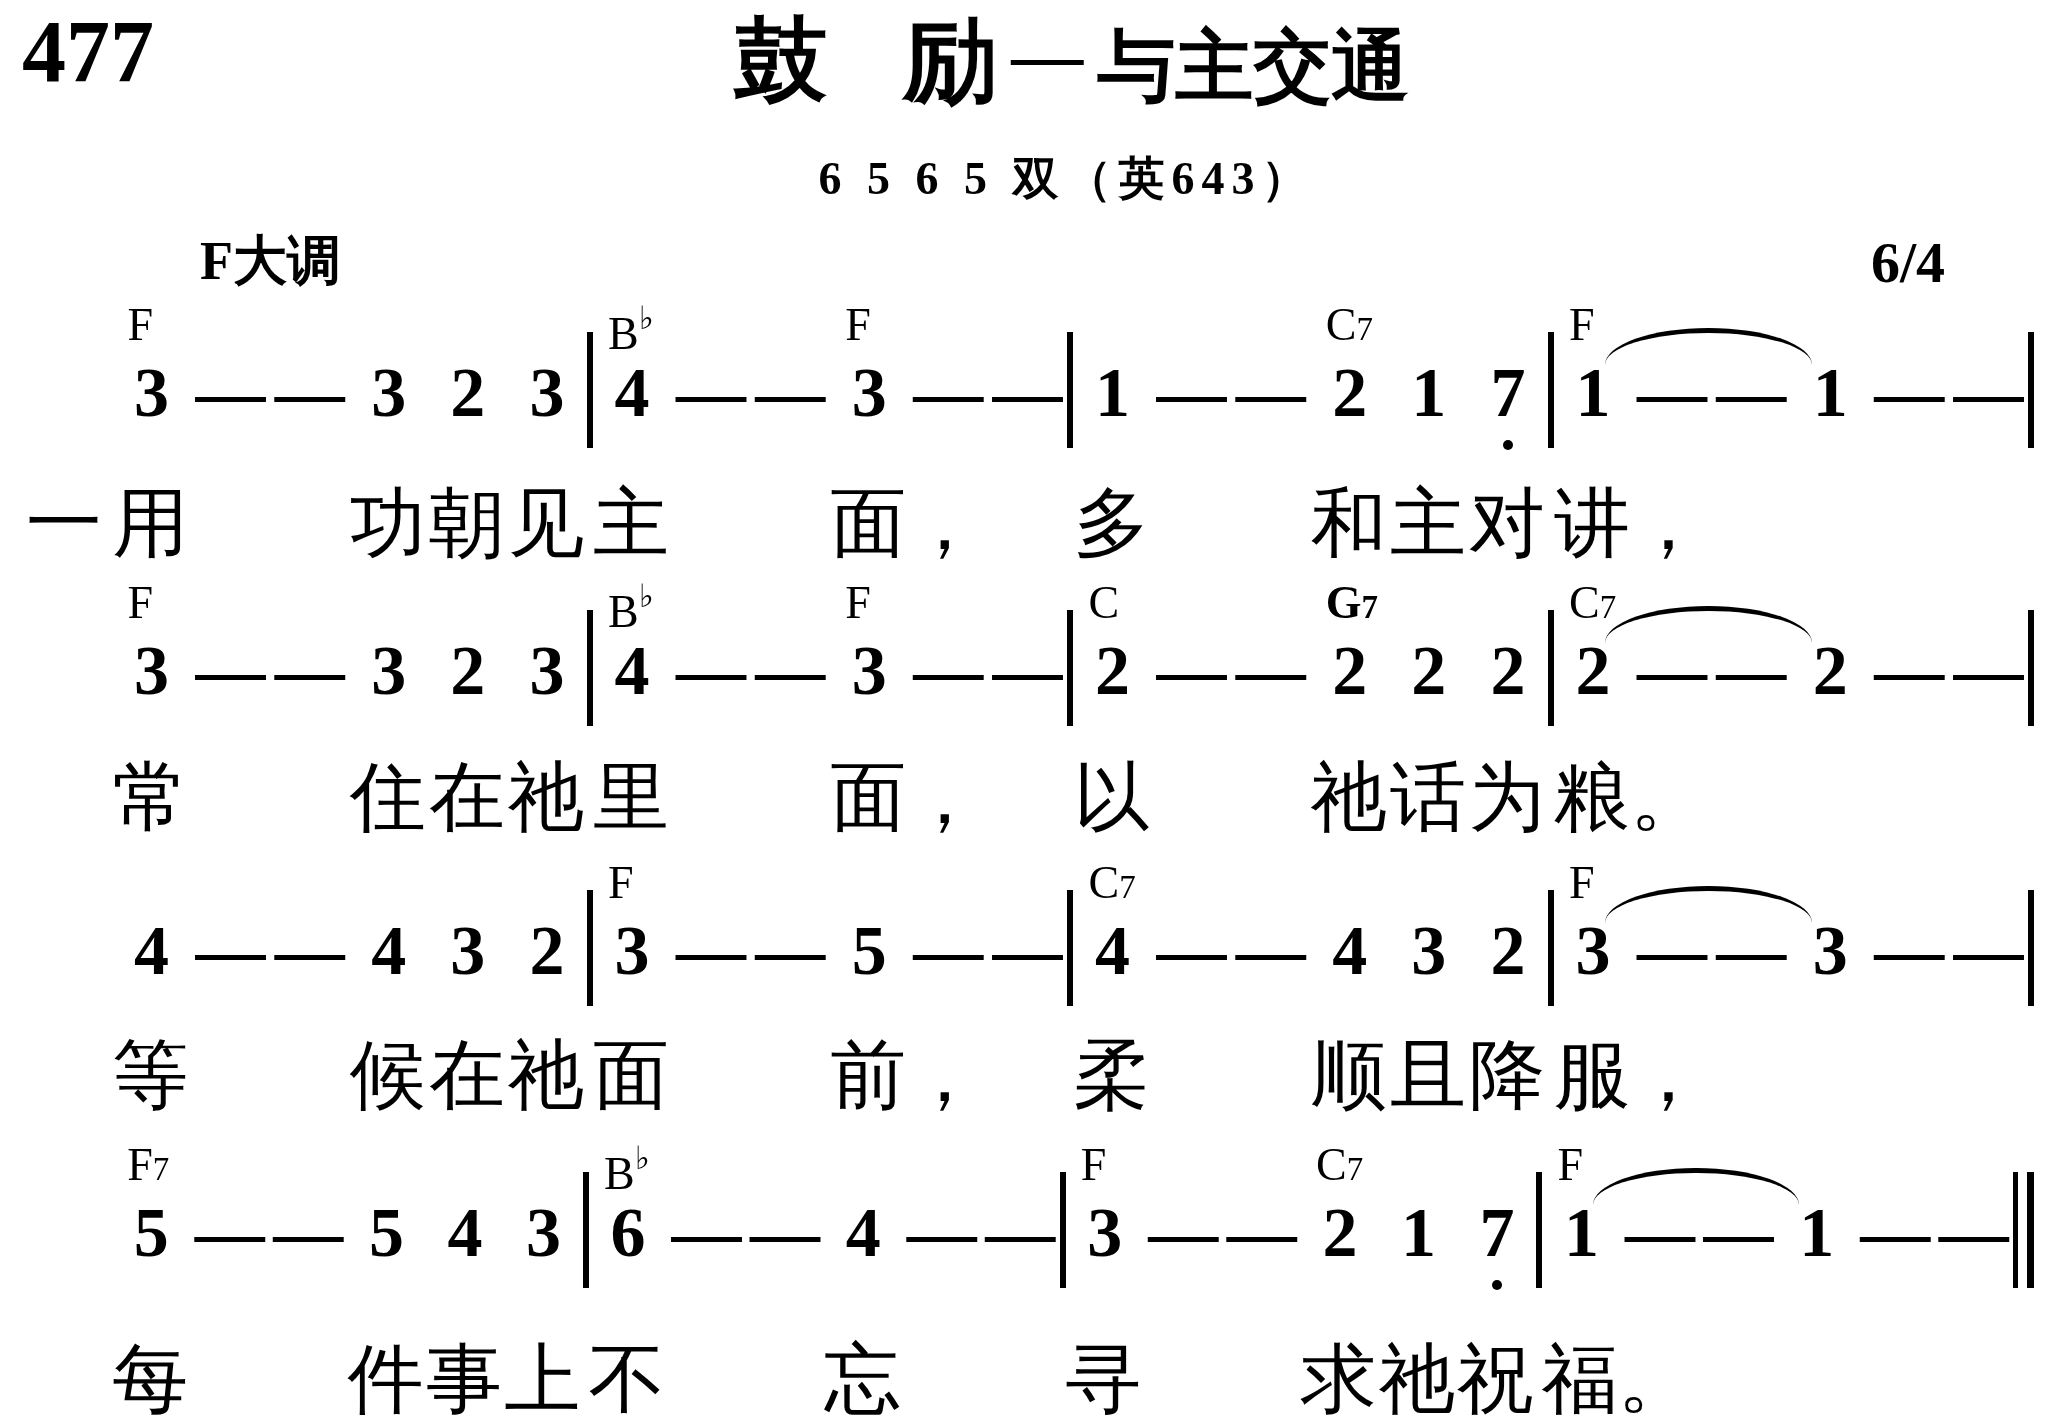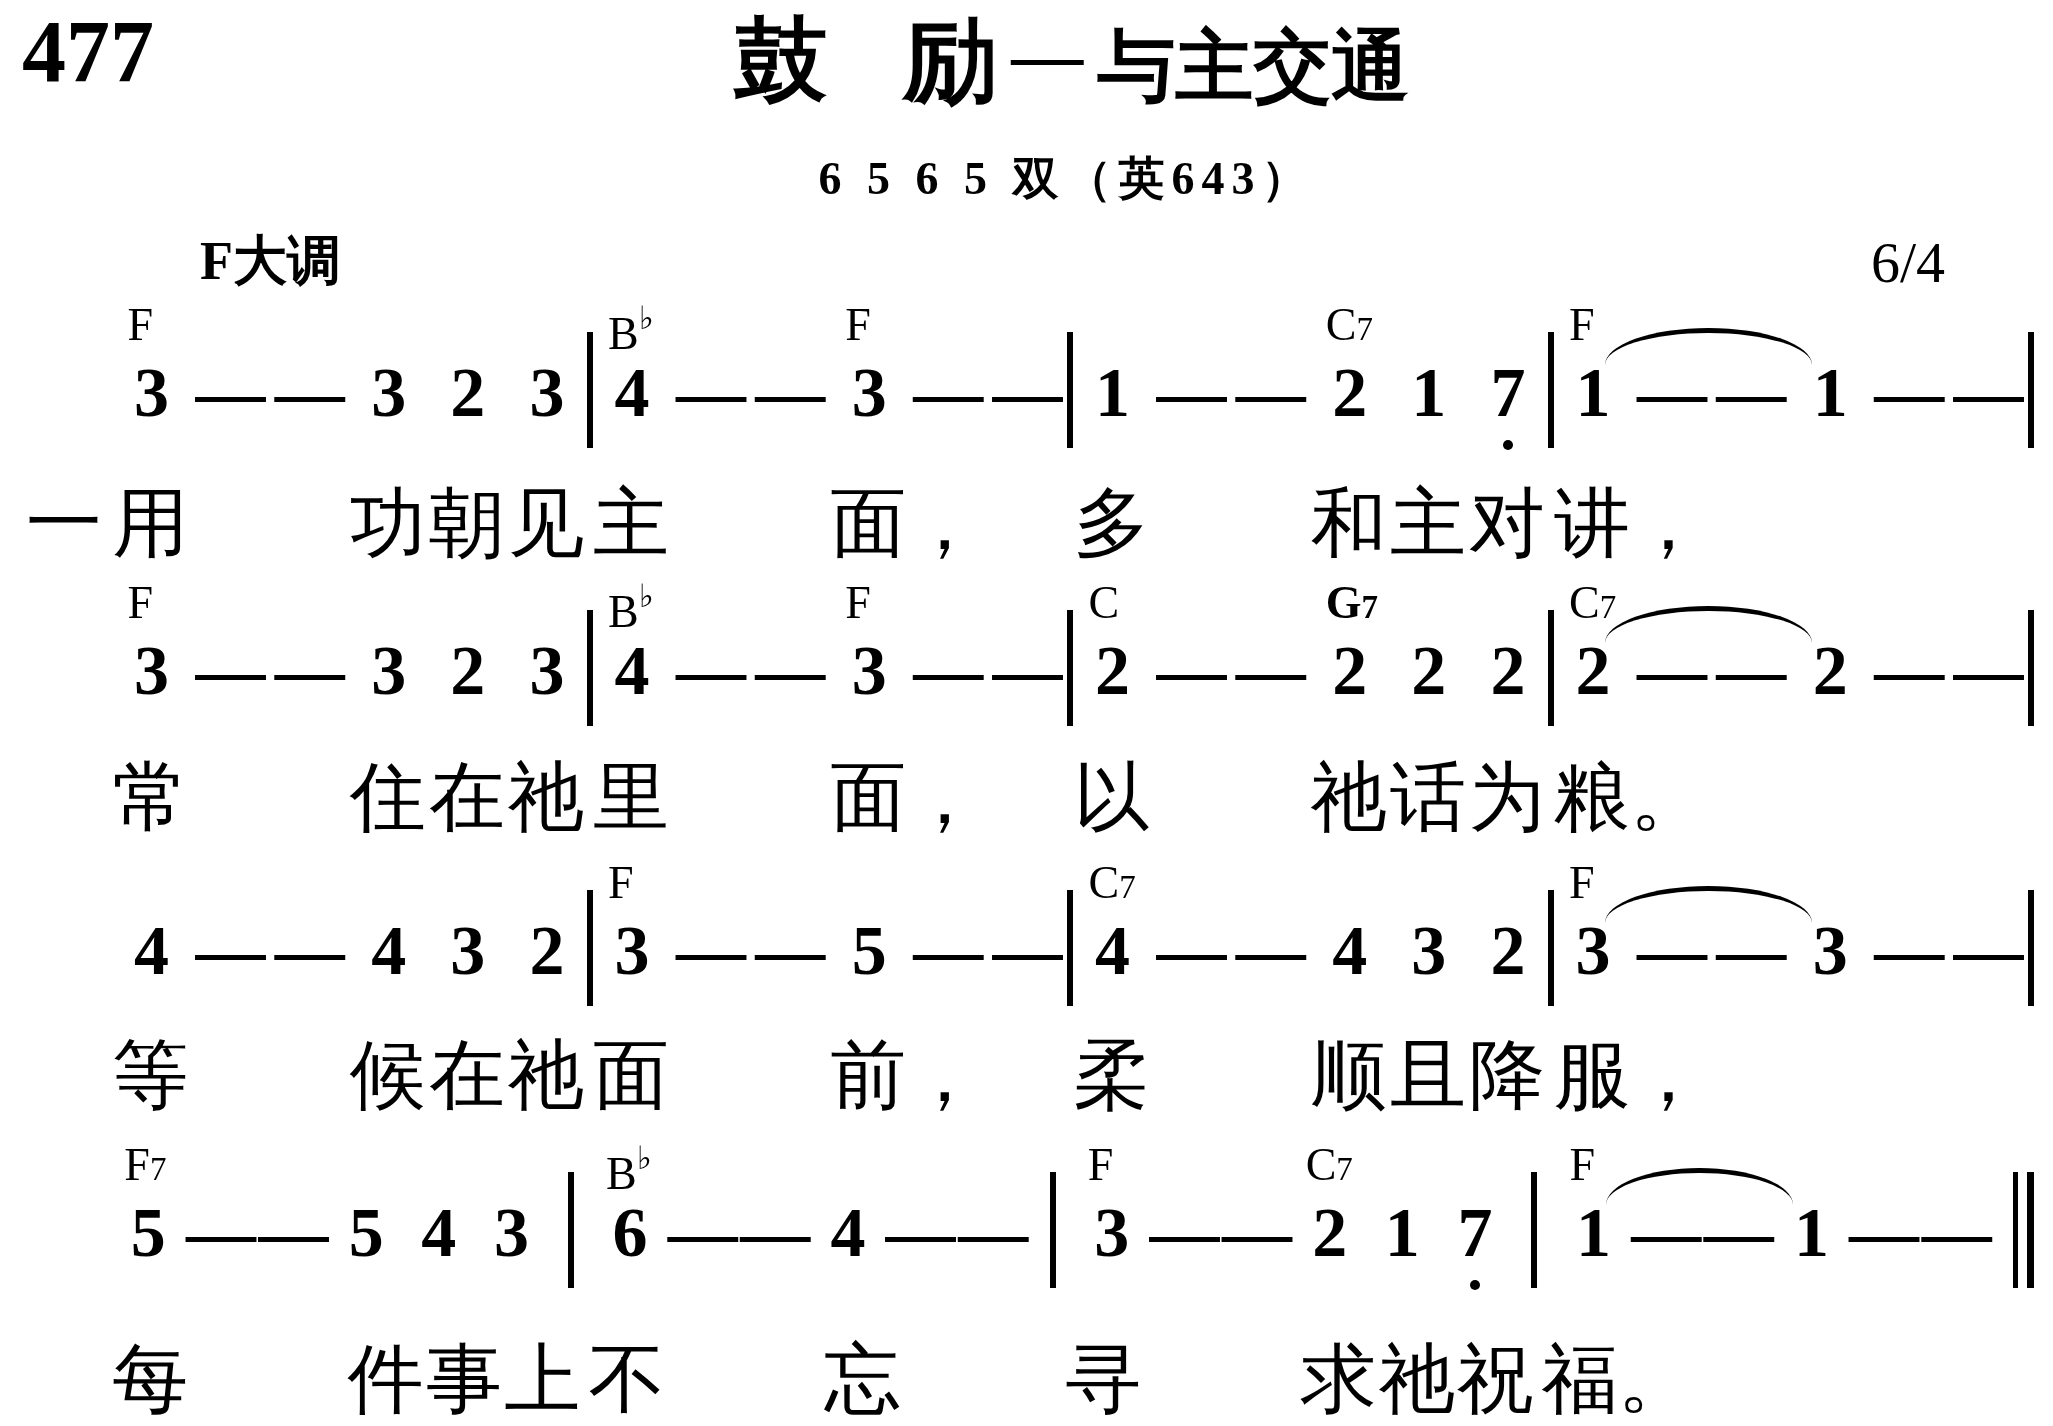--- a/index.html
+++ b/index.html
@@ -17,7 +17,7 @@
   .meter{position:absolute;top:156px;left:0;width:100%;text-align:center;
          transform:translateX(40px);font-size:46px;font-weight:bold;letter-spacing:7px;line-height:1;}
   .key-label{position:absolute;left:200px;top:234px;font-size:54px;font-weight:bold;line-height:1;}
-  .time-sig{position:absolute;right:108px;top:234px;font-size:58px;font-weight:normal;line-height:1;}
+  .time-sig{position:absolute;right:108px;top:234px;font-size:58px;font-weight:bold;line-height:1;}
 
   
   .music-row{position:absolute;left:112px;width:1922px;height:128px;display:flex;

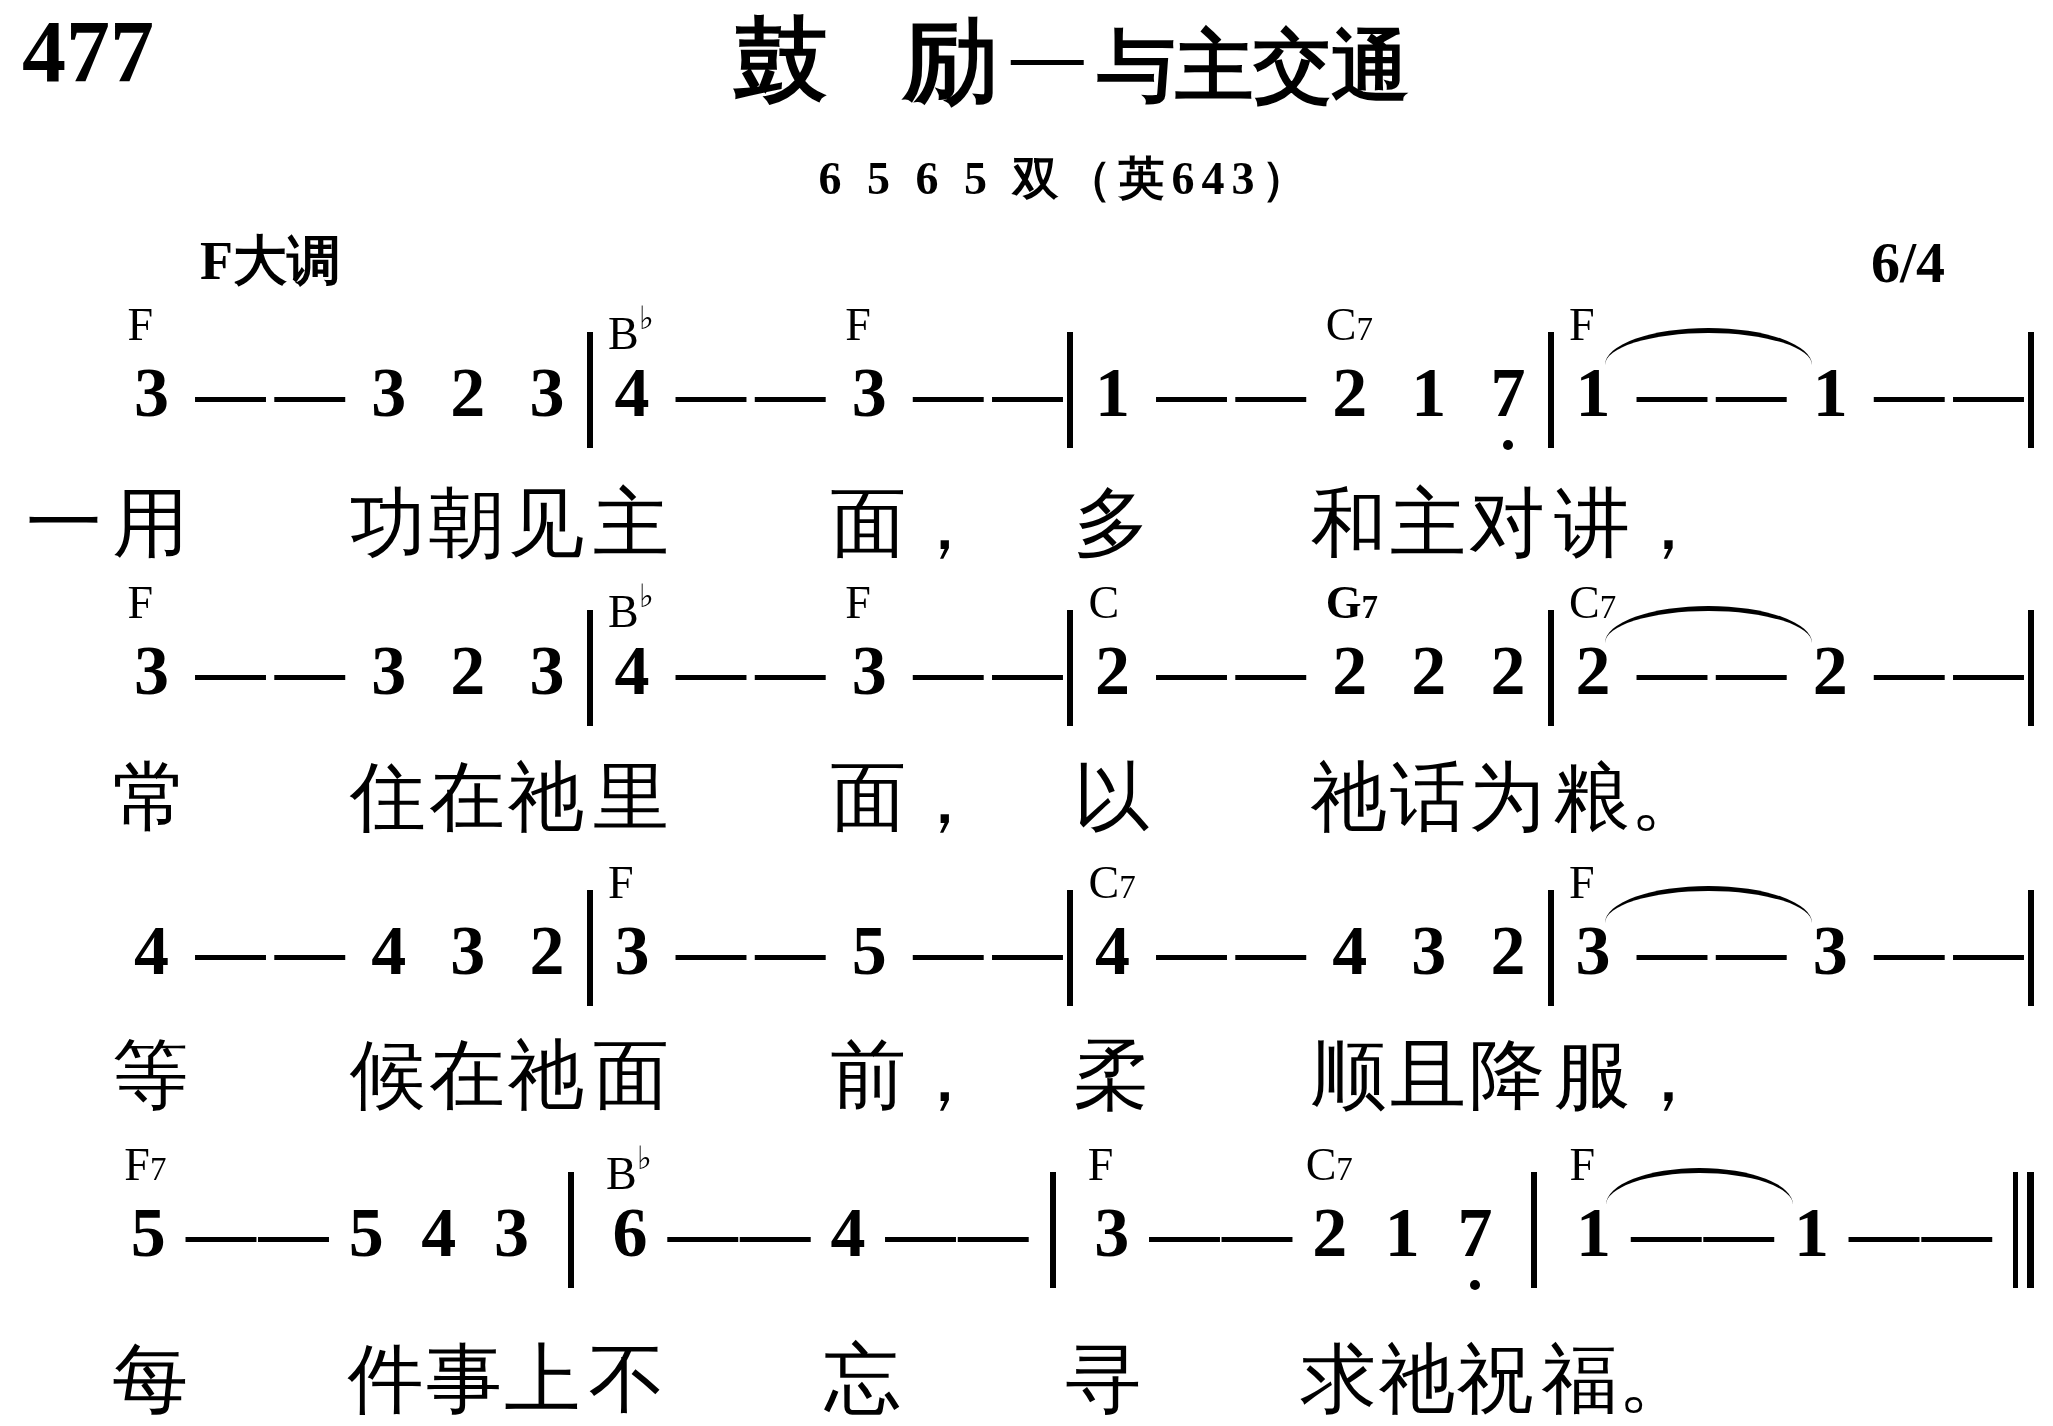--- a/index.html
+++ b/index.html
@@ -396,7 +396,7 @@
         <span class="syllable" style="left: 1468.96px;">降</span>
         <span class="syllable" style="left: 1554.04px;">服，</span>
       </div>
-      <div class="music-row" style="top: 1140px; gap: 20px;">
+      <div class="music-row" style="top: 1140px;">
         <div class="measure">
           <span class="chord" style="left: calc(8.33333% - 24px);"><span class="root">F</span><span class="seven">7</span></span>
           <div class="beats">

